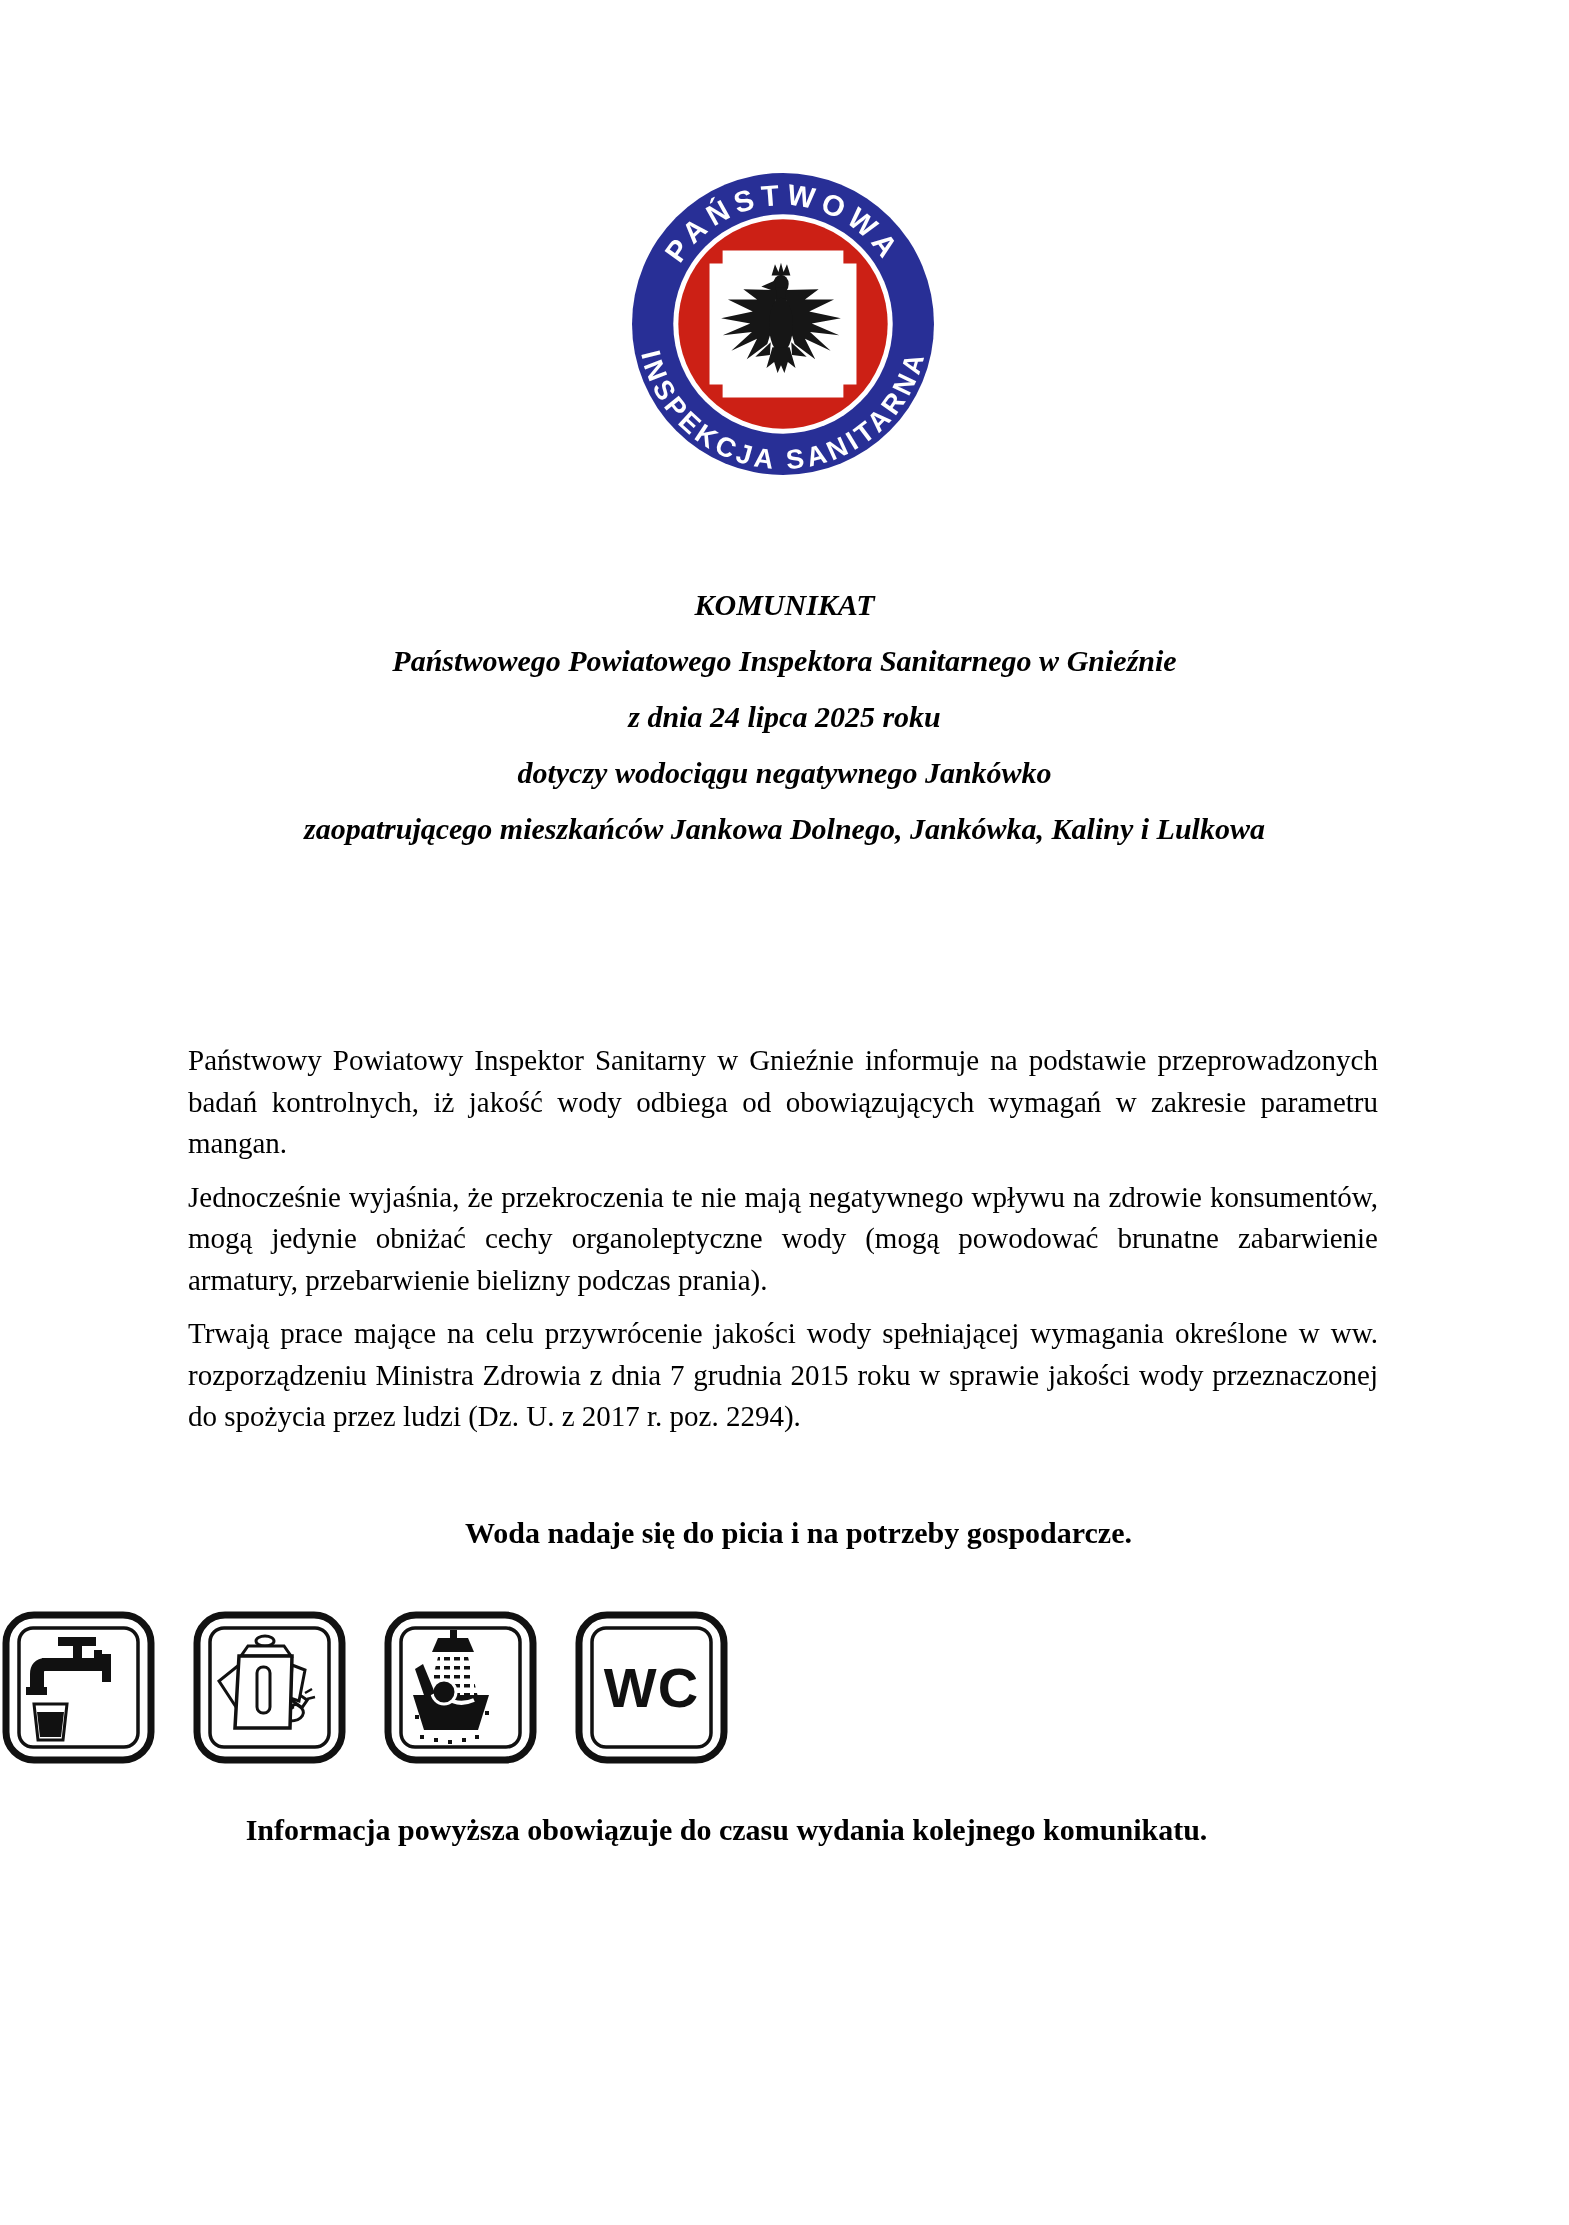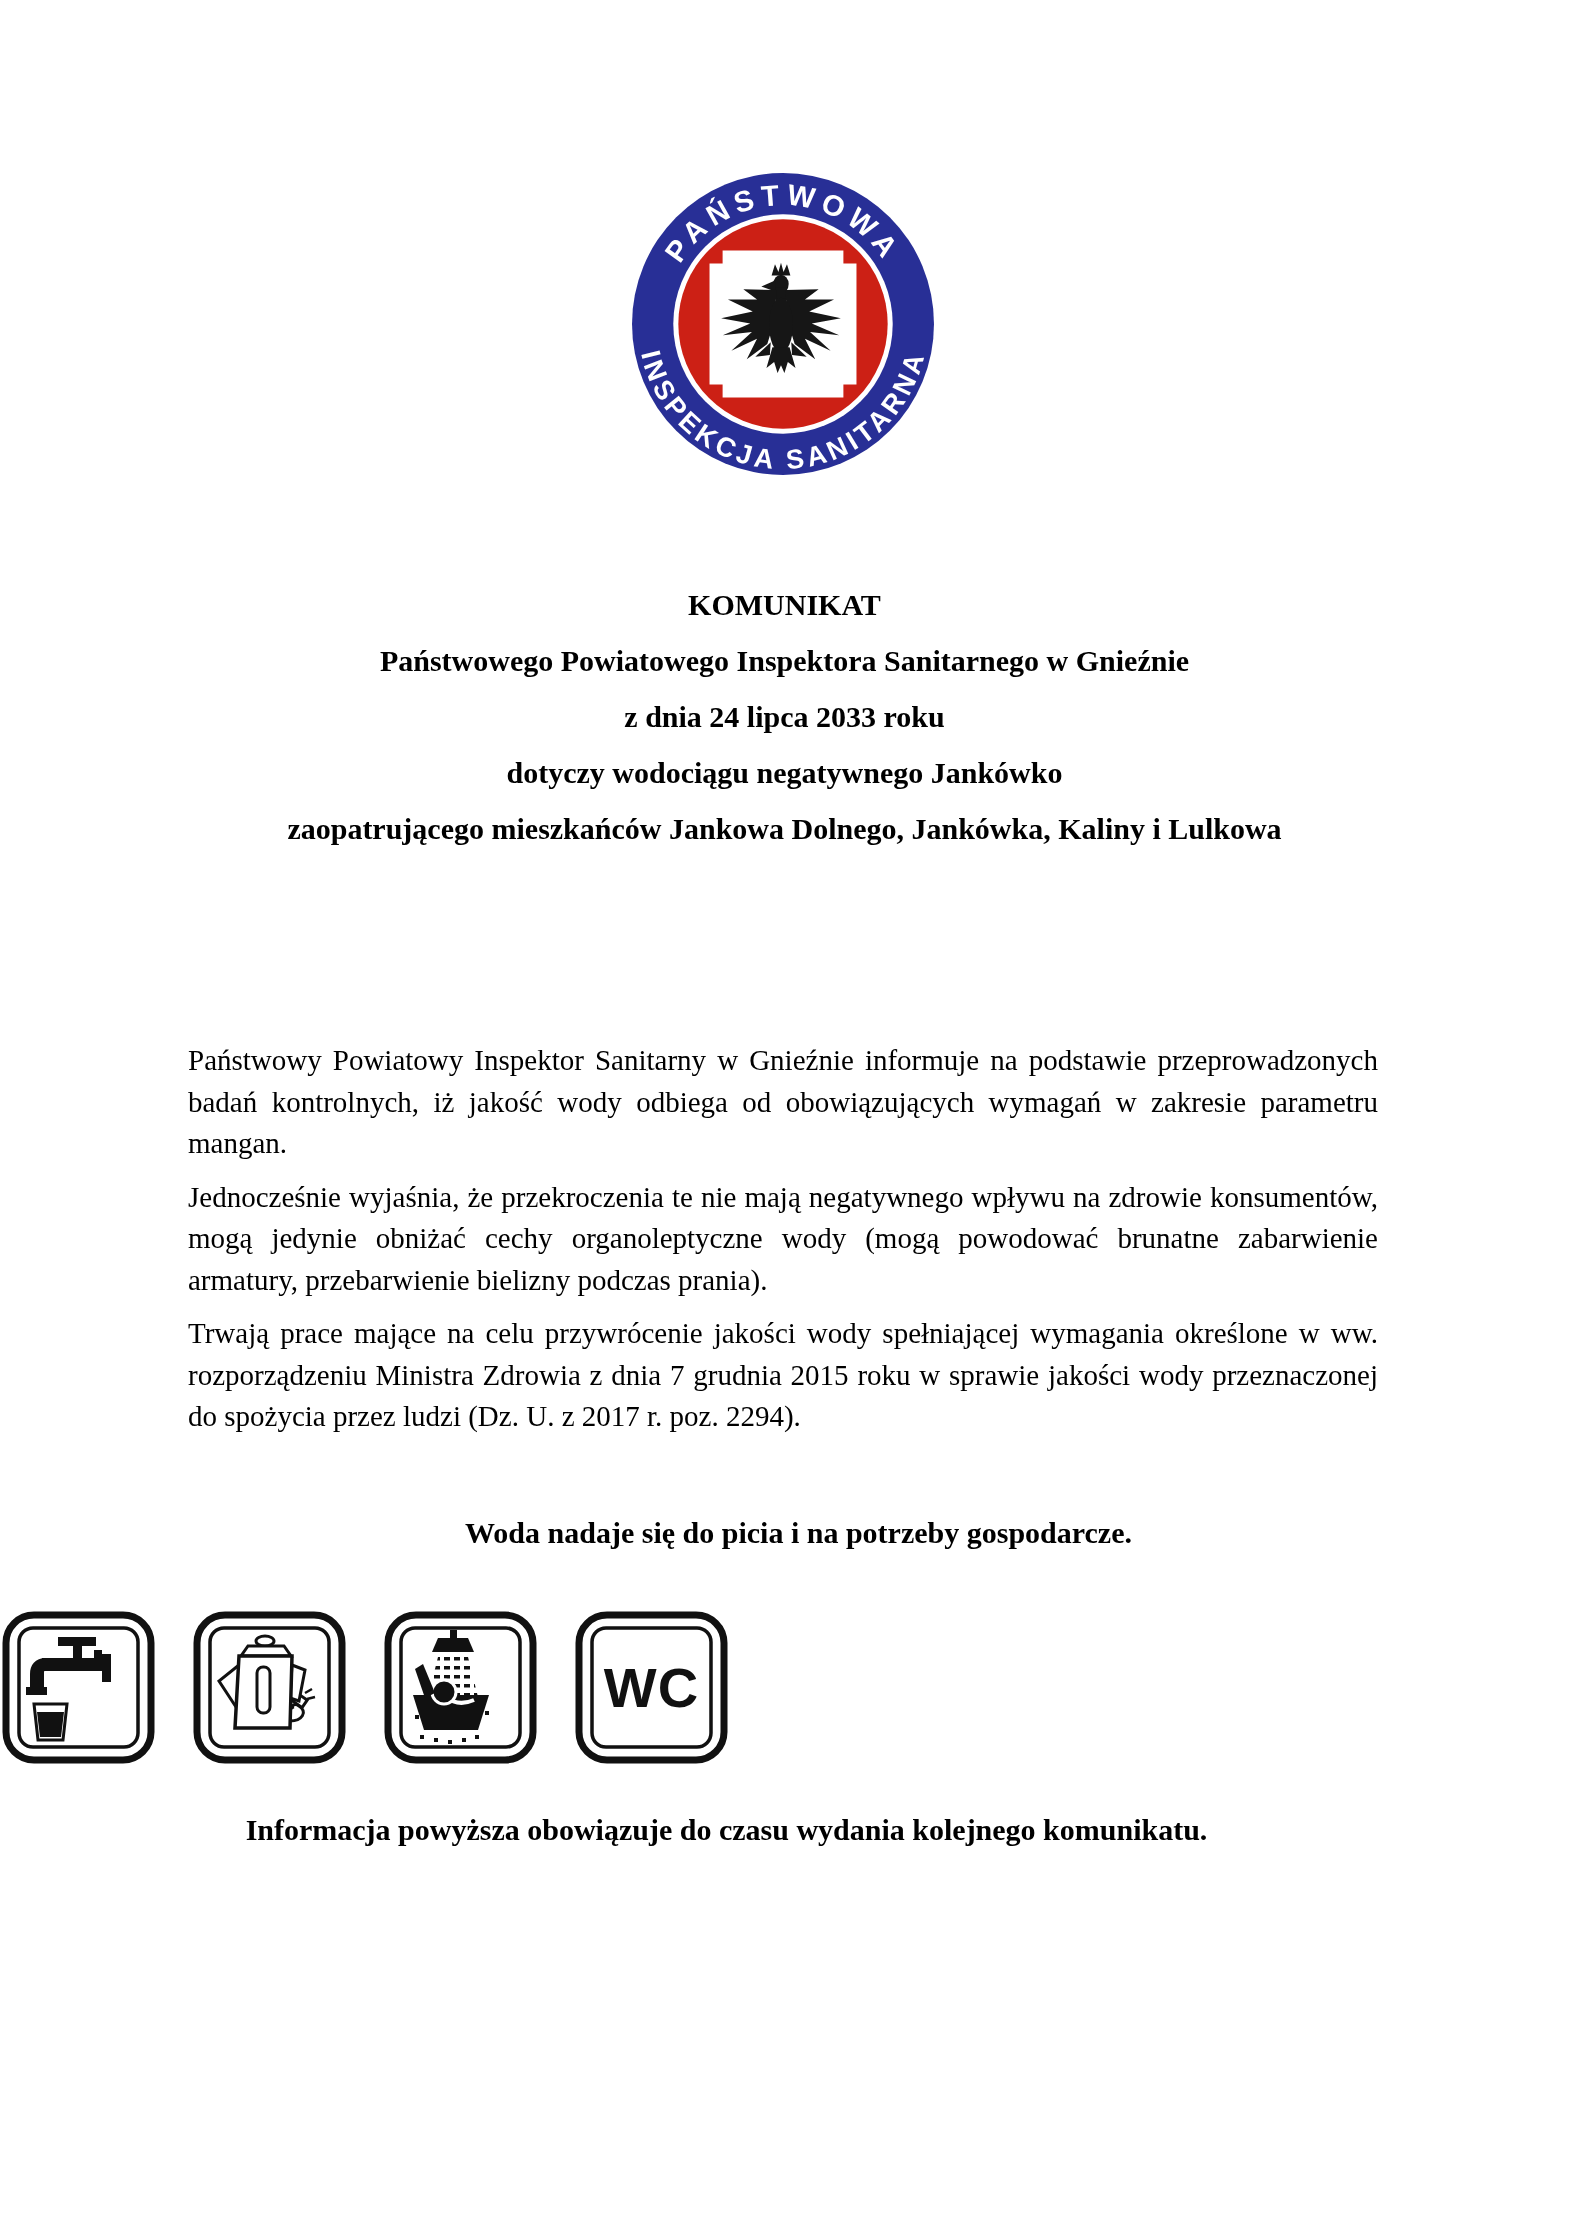--- a/index.html
+++ b/index.html
@@ -36,7 +36,7 @@
     font-weight:bold;
     font-size:30px;
   }
-  .h-line{height:56px;line-height:56px;white-space:nowrap;}
+  .h-line{height:56px;line-height:56px;white-space:nowrap;font-style:italic;}
   .body-text{
     position:absolute;
     left:176px;

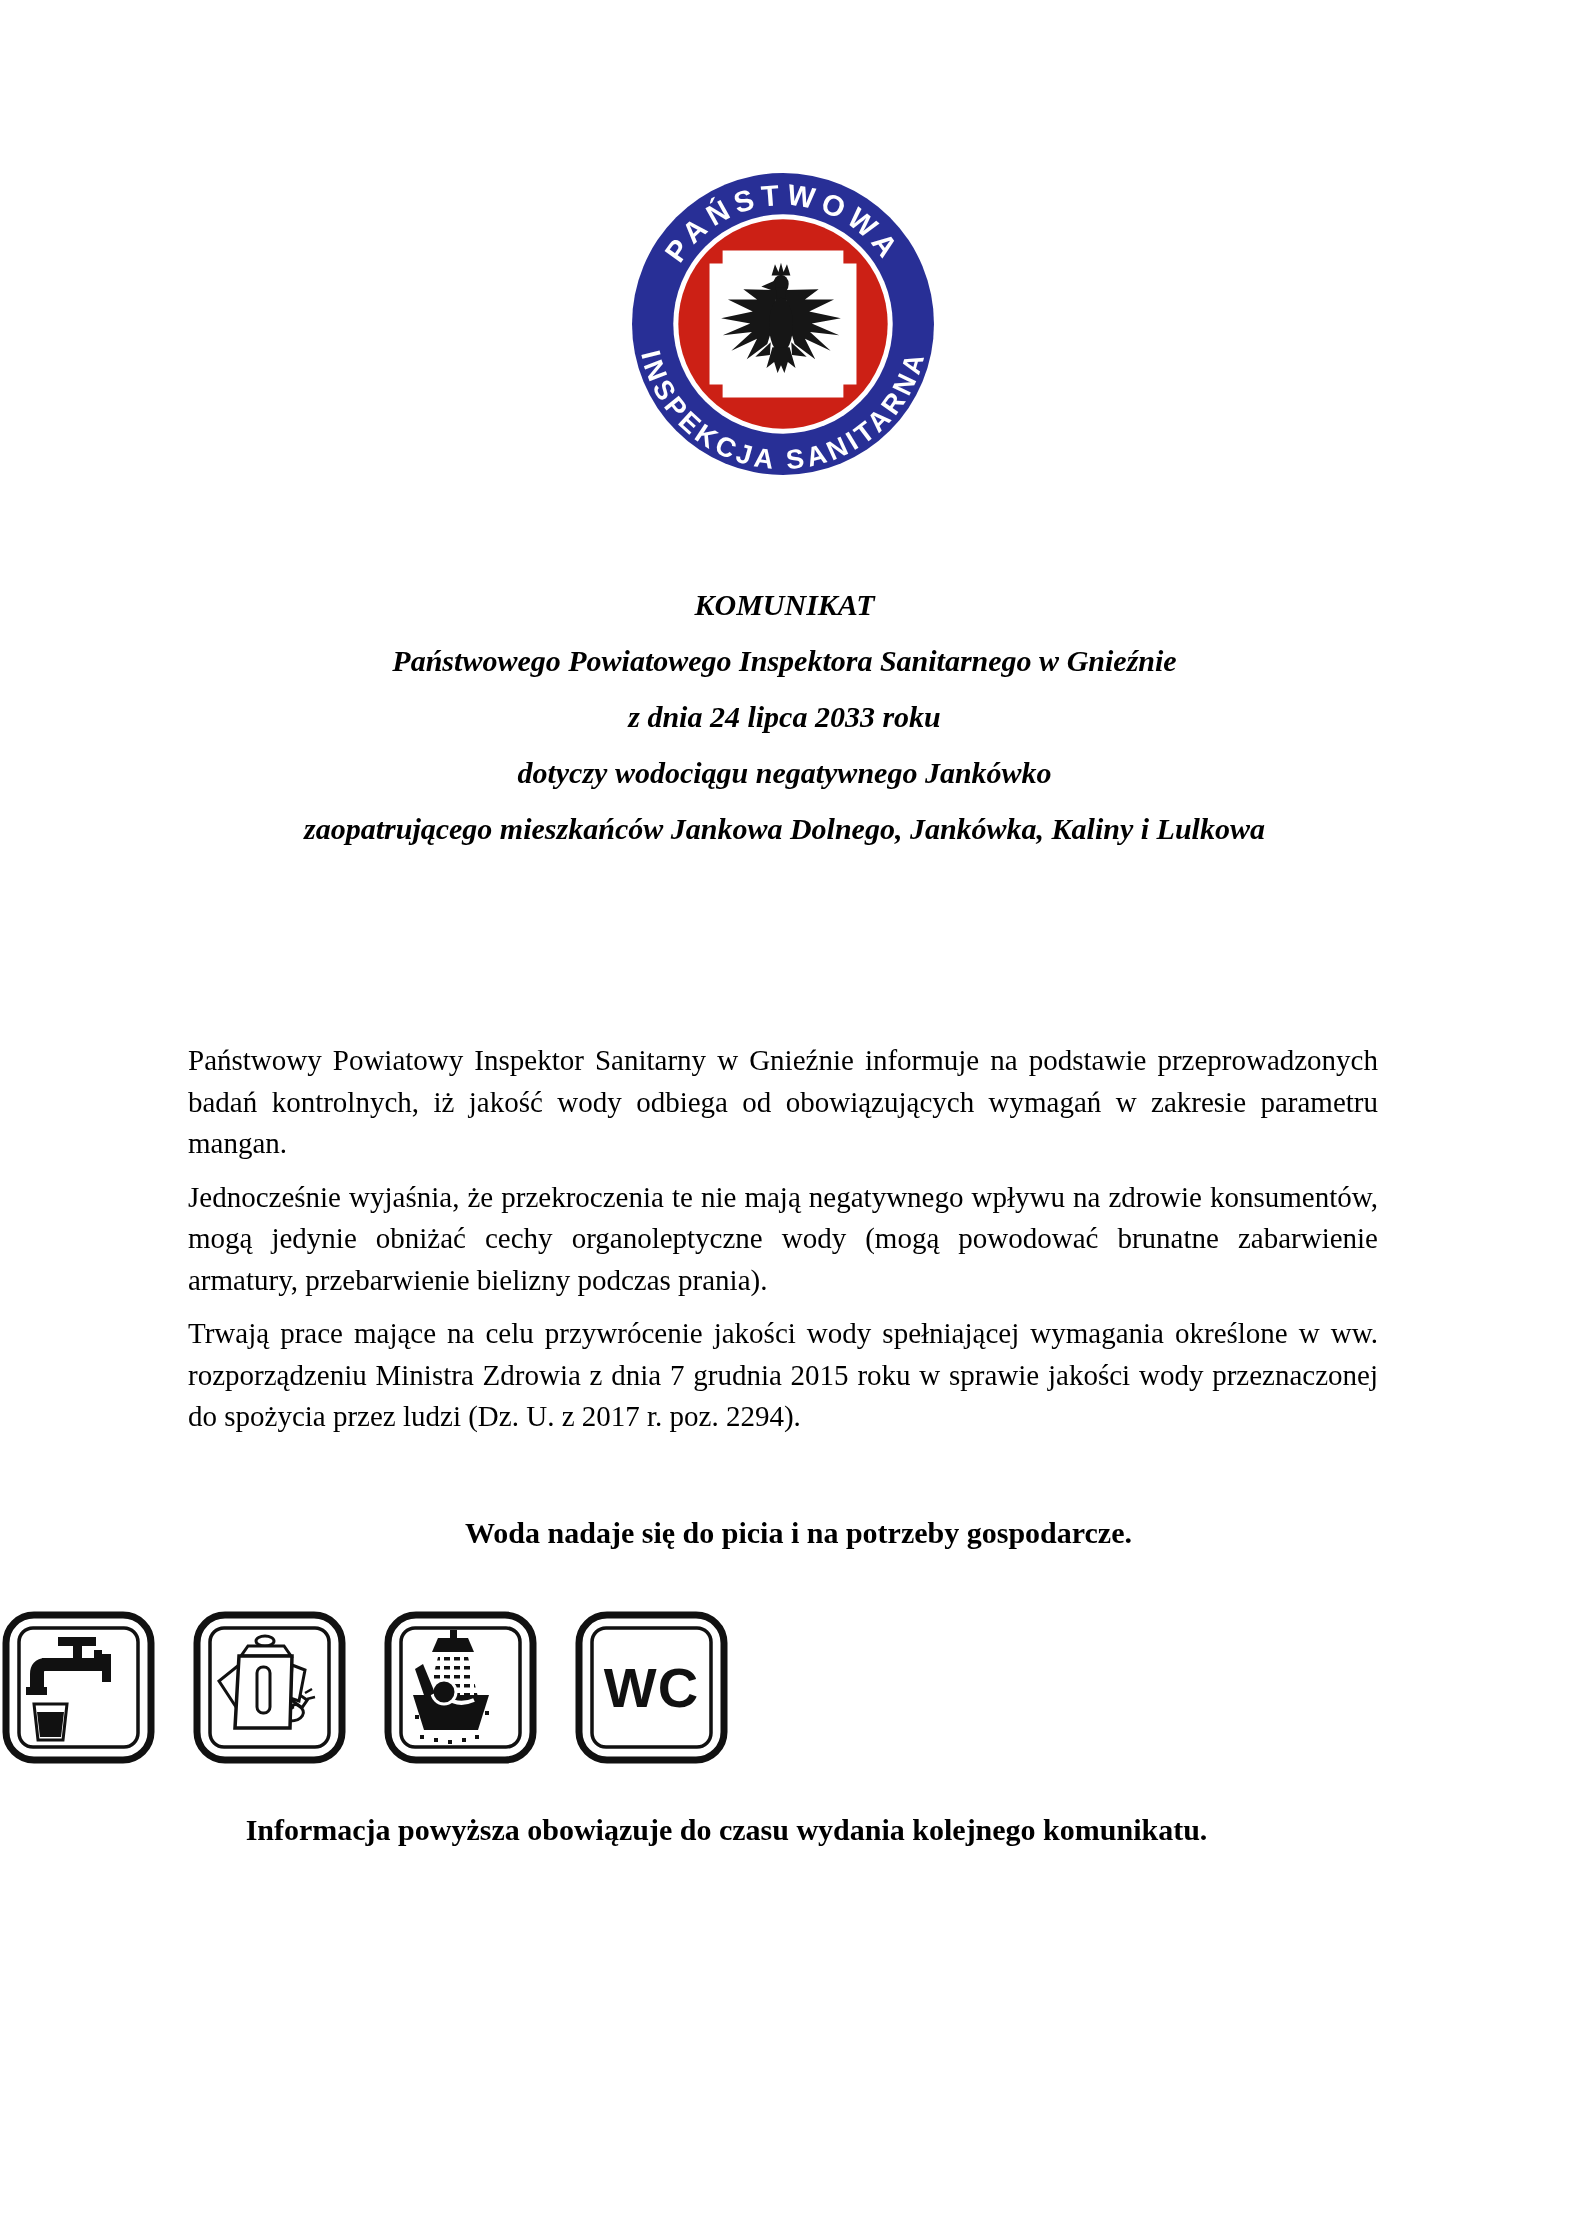--- a/index.html
+++ b/index.html
@@ -127,7 +127,7 @@
   <div class="headings">
     <div class="h-line">KOMUNIKAT</div>
     <div class="h-line">Państwowego Powiatowego Inspektora Sanitarnego w Gnieźnie</div>
-    <div class="h-line">z dnia 24 lipca 2033 roku</div>
+    <div class="h-line">z dnia 24 lipca 2025 roku</div>
     <div class="h-line">dotyczy wodociągu negatywnego Jankówko</div>
     <div class="h-line">zaopatrującego mieszkańców Jankowa Dolnego, Jankówka, Kaliny i Lulkowa</div>
   </div>

